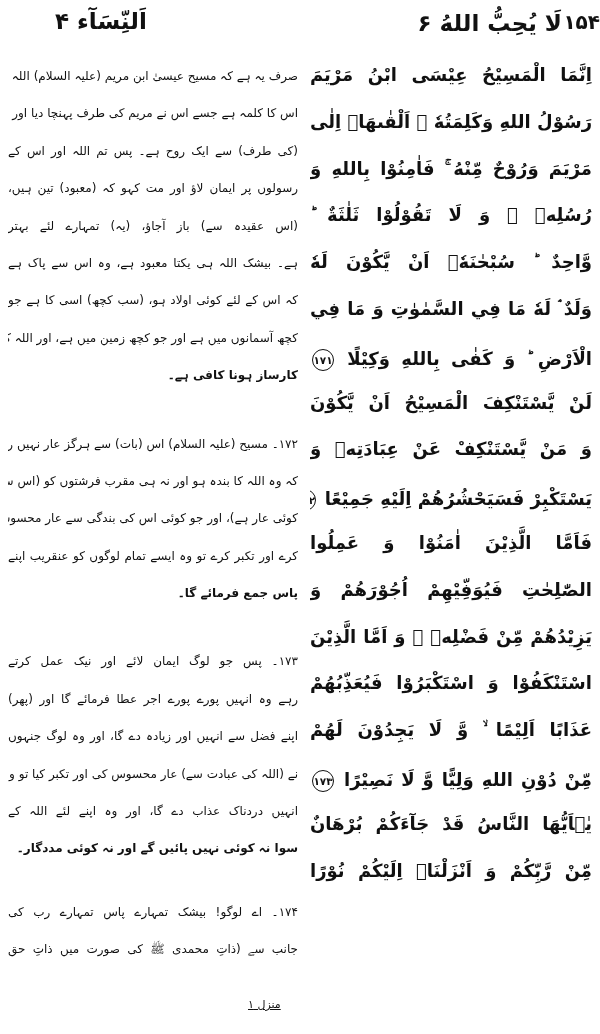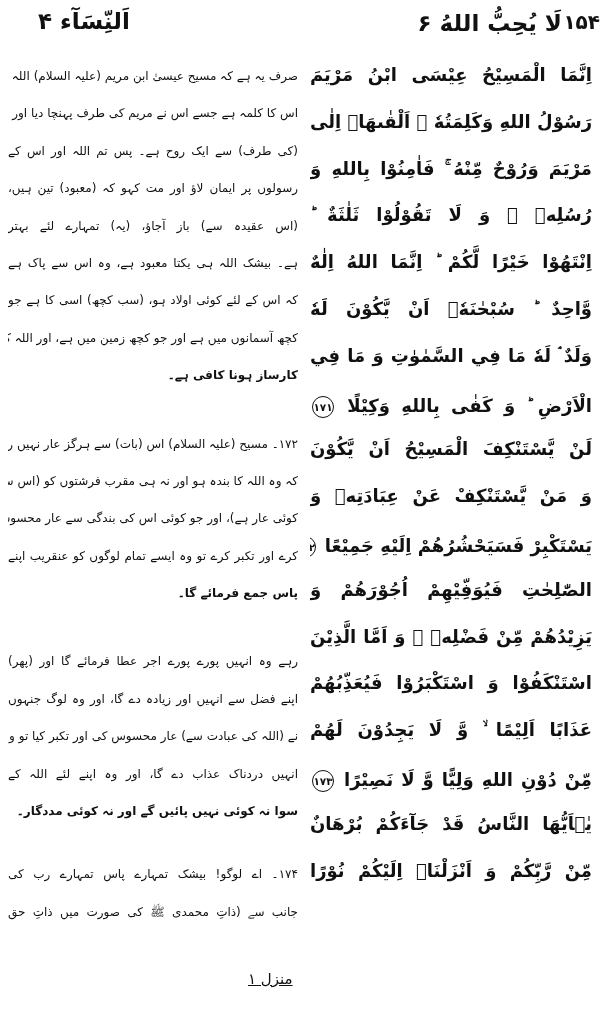--- a/index.html
+++ b/index.html
@@ -15,7 +15,7 @@
   .header{position:absolute;top:4px;left:0;right:0;height:44px;direction:rtl;}
   .hdr-juz{position:absolute;right:38px;top:6px;font-size:23px;font-weight:bold;white-space:nowrap;}
   .hdr-page{position:absolute;left:0;right:0;top:6px;text-align:right;font-size:20px;font-weight:bold;}
-  .hdr-surah{position:absolute;left:38px;top:4px;font-size:23px;font-weight:bold;white-space:nowrap;}
+  .hdr-surah{position:absolute;left:55px;top:4px;font-size:23px;font-weight:bold;white-space:nowrap;}
   
   .arabic-col{
     position:absolute;top:52px;left:310px;width:282px;height:940px;

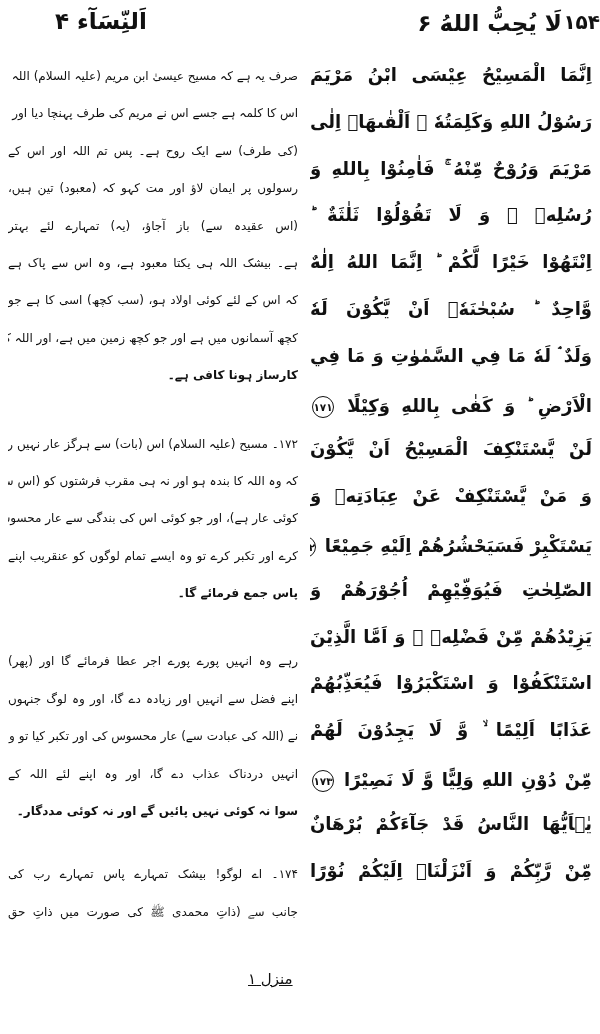--- a/index.html
+++ b/index.html
@@ -74,7 +74,6 @@
       <div class="arabic-line">رَسُوْلُ اللهِ وَكَلِمَتُهٗ ۚ اَلْقٰىهَاۤ اِلٰى</div>
       <div class="arabic-line">مَرْيَمَ وَرُوْحٌ مِّنْهُ ۚ فَاٰمِنُوْا بِاللهِ وَ</div>
       <div class="arabic-line">رُسُلِهٖ ۚ وَ لَا تَقُوْلُوْا ثَلٰثَةٌ ؕ</div>
-      <div class="arabic-line">اِنْتَهُوْا خَيْرًا لَّكُمْ ؕ اِنَّمَا اللهُ اِلٰهٌ</div>
       <div class="arabic-line">وَّاحِدٌ ؕ سُبْحٰنَهٗۤ اَنْ يَّكُوْنَ لَهٗ</div>
       <div class="arabic-line">وَلَدٌ ۘ لَهٗ مَا فِي السَّمٰوٰتِ وَ مَا فِي</div>
       <div class="arabic-line">الْاَرْضِ ؕ وَ كَفٰى بِاللهِ وَكِيْلًا <span class="verse-badge">۱۷۱</span></div>

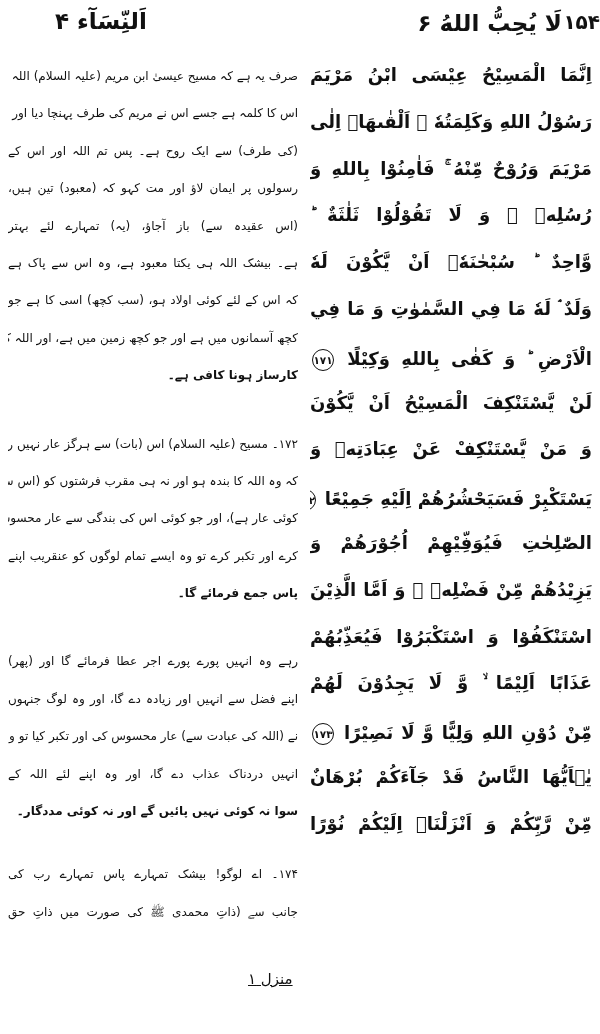--- a/index.html
+++ b/index.html
@@ -80,6 +80,7 @@
       <div class="arabic-line">لَنْ يَّسْتَنْكِفَ الْمَسِيْحُ اَنْ يَّكُوْنَ</div>
       <div class="arabic-line">وَ مَنْ يَّسْتَنْكِفْ عَنْ عِبَادَتِهٖ وَ</div>
       <div class="arabic-line">يَسْتَكْبِرْ فَسَيَحْشُرُهُمْ اِلَيْهِ جَمِيْعًا <span class="verse-badge">۱۷۲</span></div>
+      <div class="arabic-line">فَاَمَّا الَّذِيْنَ اٰمَنُوْا وَ عَمِلُوا</div>
       <div class="arabic-line">الصّٰلِحٰتِ فَيُوَفِّيْهِمْ اُجُوْرَهُمْ وَ</div>
       <div class="arabic-line">يَزِيْدُهُمْ مِّنْ فَضْلِهٖ ۚ وَ اَمَّا الَّذِيْنَ</div>
       <div class="arabic-line">اسْتَنْكَفُوْا وَ اسْتَكْبَرُوْا فَيُعَذِّبُهُمْ</div>

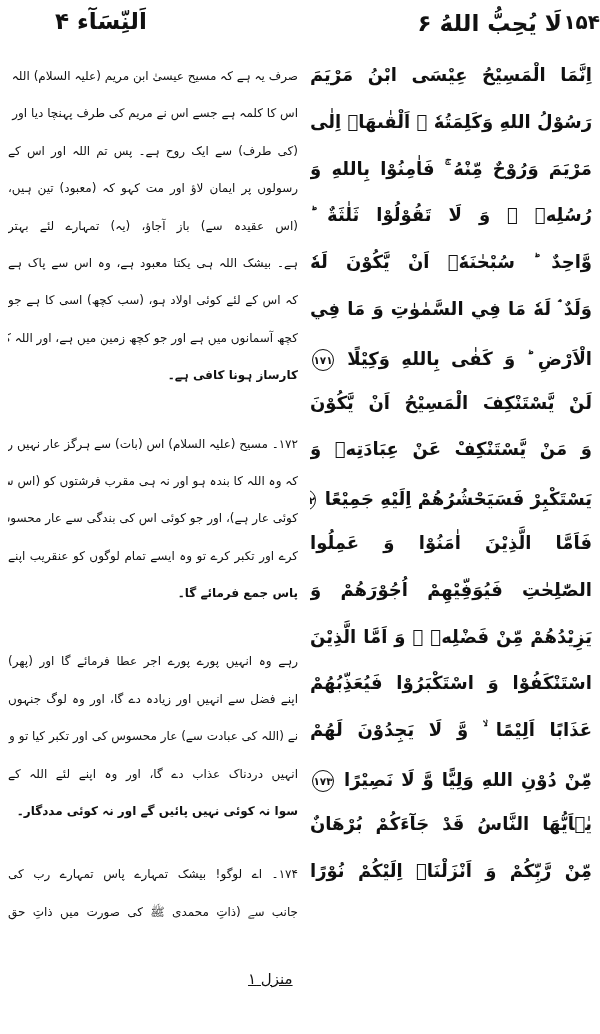--- a/index.html
+++ b/index.html
@@ -110,6 +110,7 @@
         <div class="urdu-line short">پاس جمع فرمائے گا۔</div>
       </div>
       <div class="urdu-para">
+        <div class="urdu-line">۱۷۳۔ پس جو لوگ ایمان لائے اور نیک عمل کرتے</div>
         <div class="urdu-line">رہے وہ انہیں پورے پورے اجر عطا فرمائے گا اور (پھر)</div>
         <div class="urdu-line">اپنے فضل سے انہیں اور زیادہ دے گا، اور وہ لوگ جنہوں</div>
         <div class="urdu-line">نے (اللہ کی عبادت سے) عار محسوس کی اور تکبر کیا تو وہ</div>

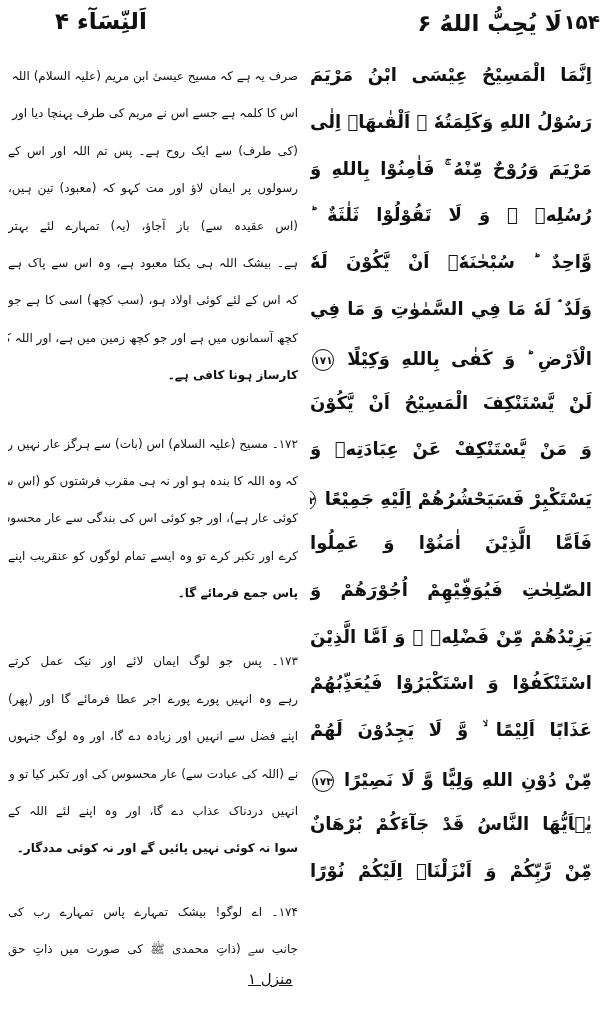--- a/index.html
+++ b/index.html
@@ -54,8 +54,8 @@
   .urdu-line.short{text-align-last:right;font-weight:bold;}
   
   .footer-manzil{
-    position:absolute;top:970px;left:248px;
-    font-size:15px;direction:rtl;white-space:nowrap;text-decoration:underline;
+    position:absolute;top:998px;left:248px;
+    font-size:11px;direction:rtl;white-space:nowrap;text-decoration:underline;
   }
 </style>
 </head>

